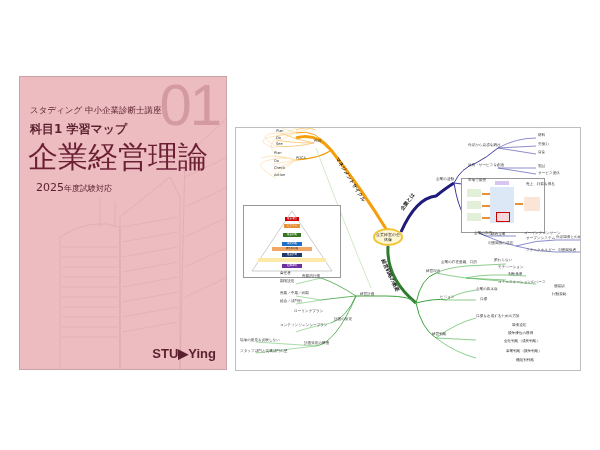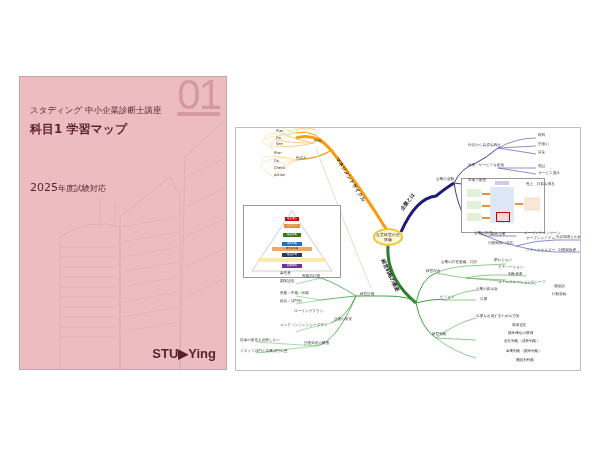--- a/index.html
+++ b/index.html
@@ -5,7 +5,7 @@
   html,body{margin:0;padding:0;background:#ffffff;}
   body{width:600px;height:450px;position:relative;overflow:hidden;font-family:"DejaVu Sans",sans-serif;}
   .cover{position:absolute;left:19px;top:76px;width:208px;height:294px;background:#ecbcc1;border:1px solid #c9a3a7;box-sizing:border-box;overflow:hidden;}
-  .cover .watermark{position:absolute;right:6px;top:-6px;font-family:"Liberation Sans",sans-serif;font-size:42px;color:#d49aa1;letter-spacing:-2px;font-weight:300;text-decoration:underline;}
+  .cover .watermark{position:absolute;right:6px;top:-6px;font-family:"Liberation Sans",sans-serif;font-size:58px;color:#d49aa1;letter-spacing:-2px;font-weight:300;}
   .cover .sub{position:absolute;left:10px;top:28px;font-size:8.5px;color:#5a1f2c;}
   .cover .map-label{position:absolute;left:10px;top:44px;font-size:12px;color:#5a1f2c;font-weight:bold;}
   .cover .title{position:absolute;left:8px;top:60px;font-size:30px;color:#6b1f33;letter-spacing:0px;white-space:nowrap;}

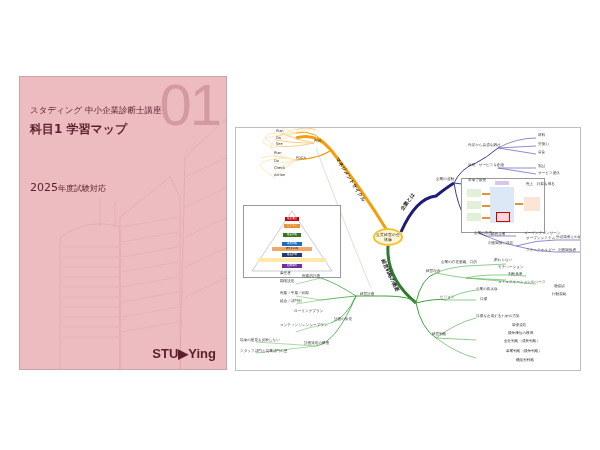--- a/index.html
+++ b/index.html
@@ -62,6 +62,7 @@
   <div class="watermark">01</div>
   <div class="sub">スタディング 中小企業診断士講座</div>
   <div class="map-label">科目1 学習マップ</div>
+  <div class="title">企業経営理論</div>
   <div class="year"><span>2025</span><small>年度試験対応</small></div>
   <div class="logo">STU▶Ying</div>
 </div>

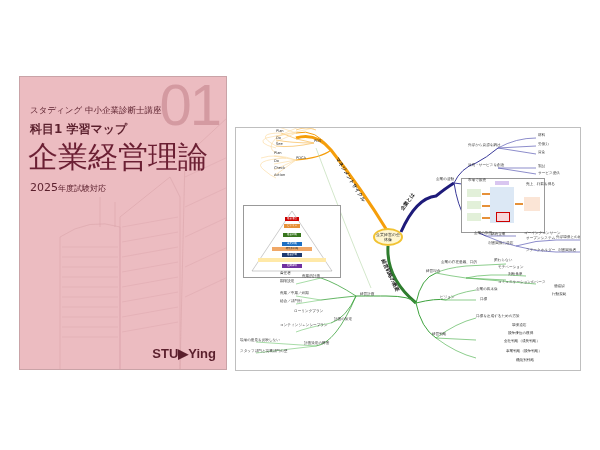--- a/index.html
+++ b/index.html
@@ -9,7 +9,7 @@
   .cover .sub{position:absolute;left:10px;top:28px;font-size:8.5px;color:#5a1f2c;}
   .cover .map-label{position:absolute;left:10px;top:44px;font-size:12px;color:#5a1f2c;font-weight:bold;}
   .cover .title{position:absolute;left:8px;top:60px;font-size:30px;color:#6b1f33;letter-spacing:0px;white-space:nowrap;}
-  .cover .year{position:absolute;left:10px;top:104px;font-size:11px;color:#5a1f2c;text-align:center;}
+  .cover .year{position:absolute;left:16px;top:104px;font-size:11px;color:#5a1f2c;text-align:center;}
   .cover .year small{font-size:8px;}
   .cover .logo{position:absolute;right:10px;bottom:8px;font-size:13px;font-weight:bold;color:#5a1f2c;font-family:Liberation Sans, sans-serif;}
   .cover svg.bld{position:absolute;left:0;top:0;}

